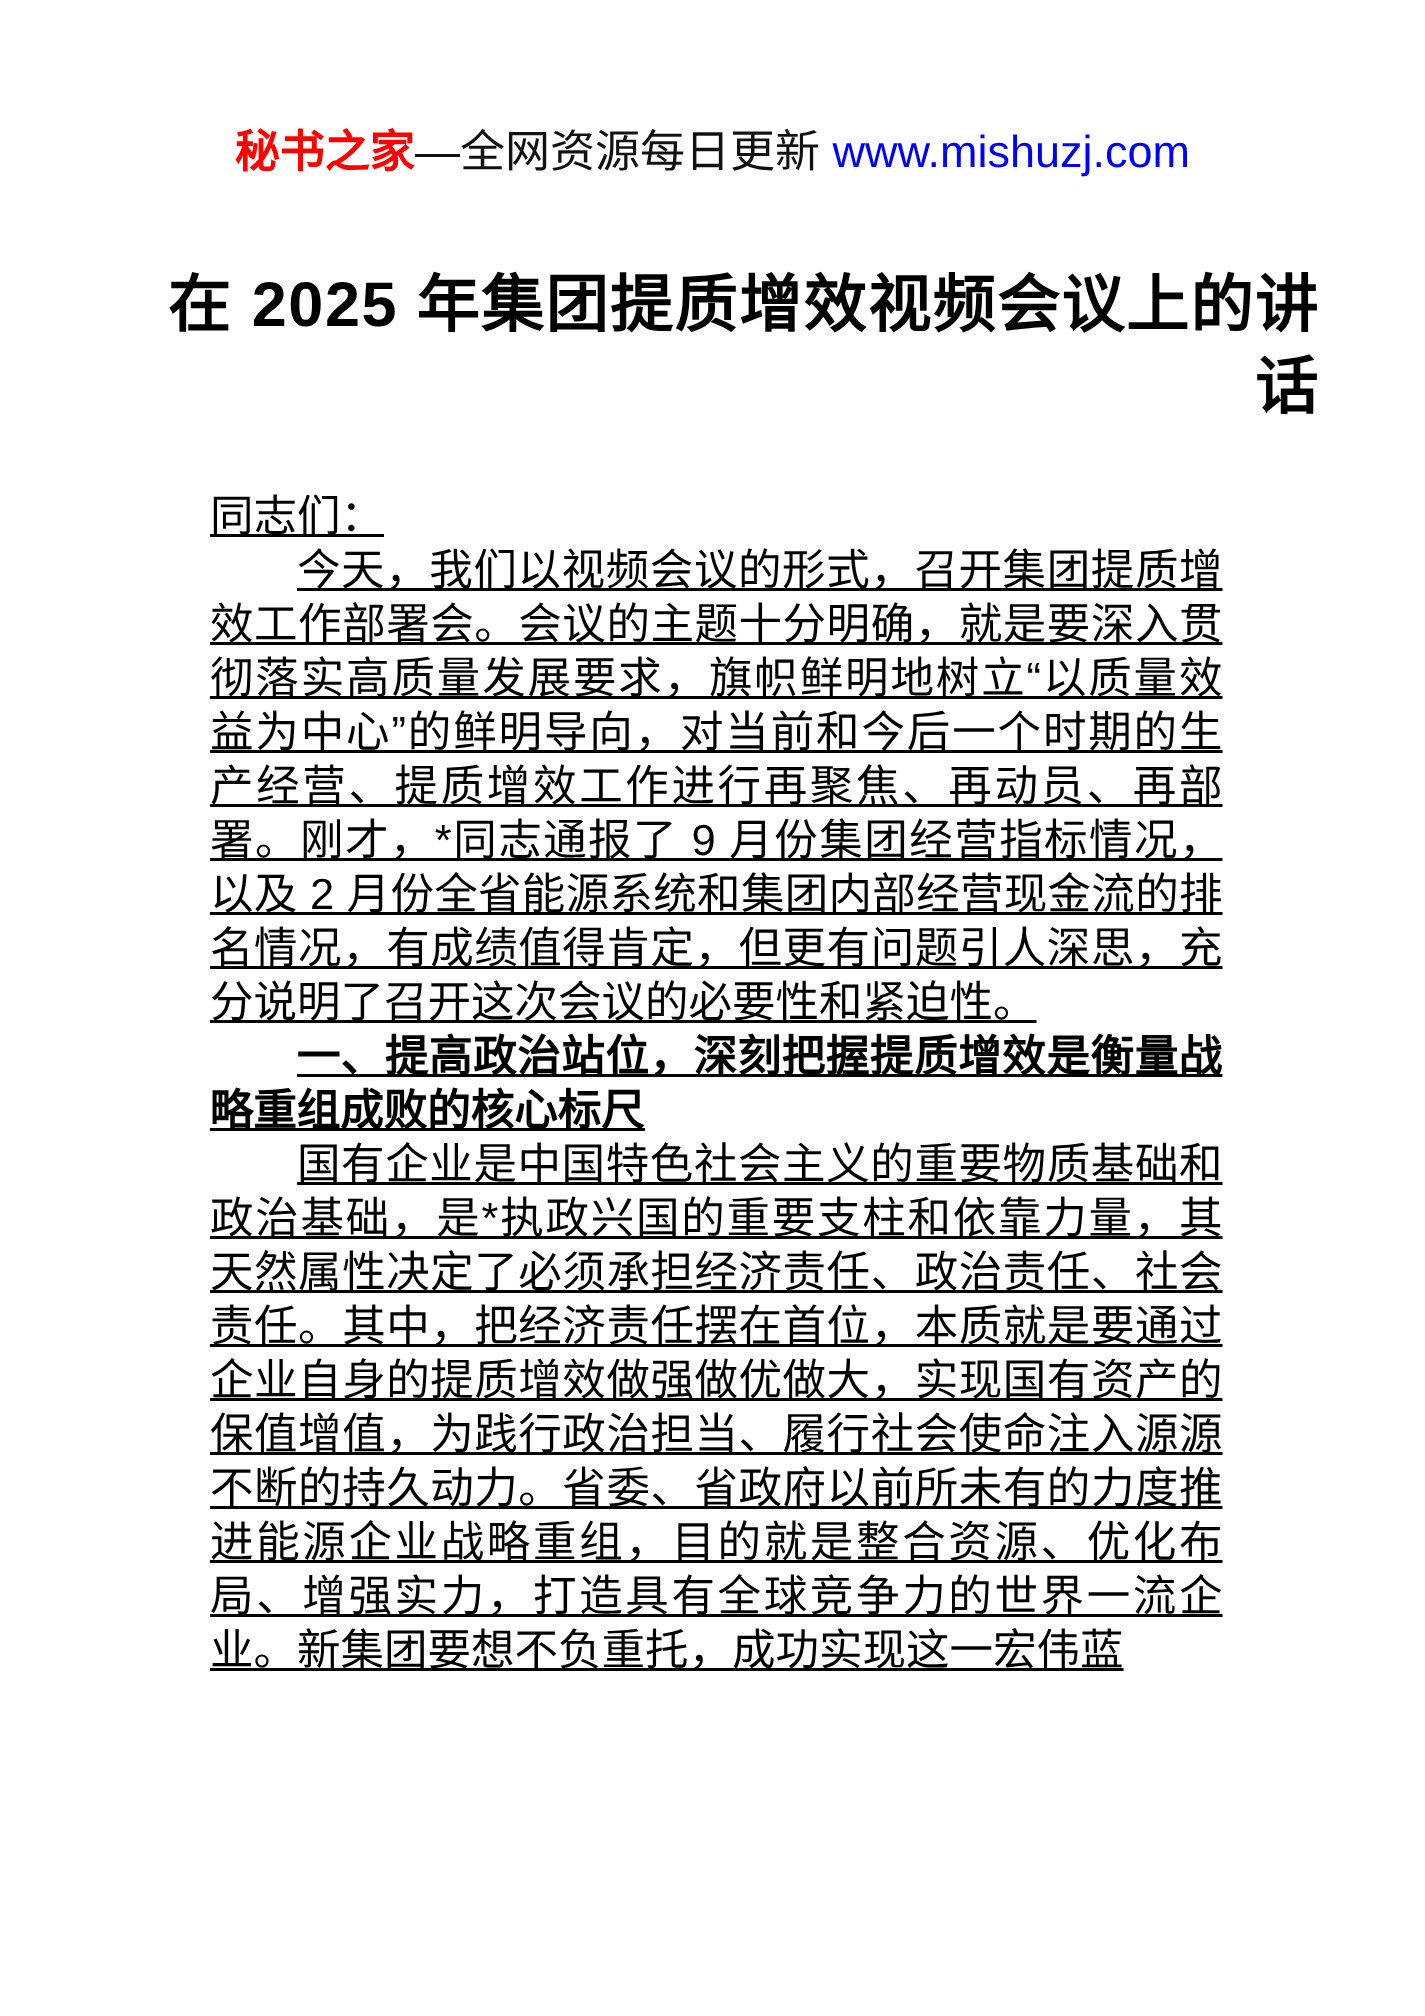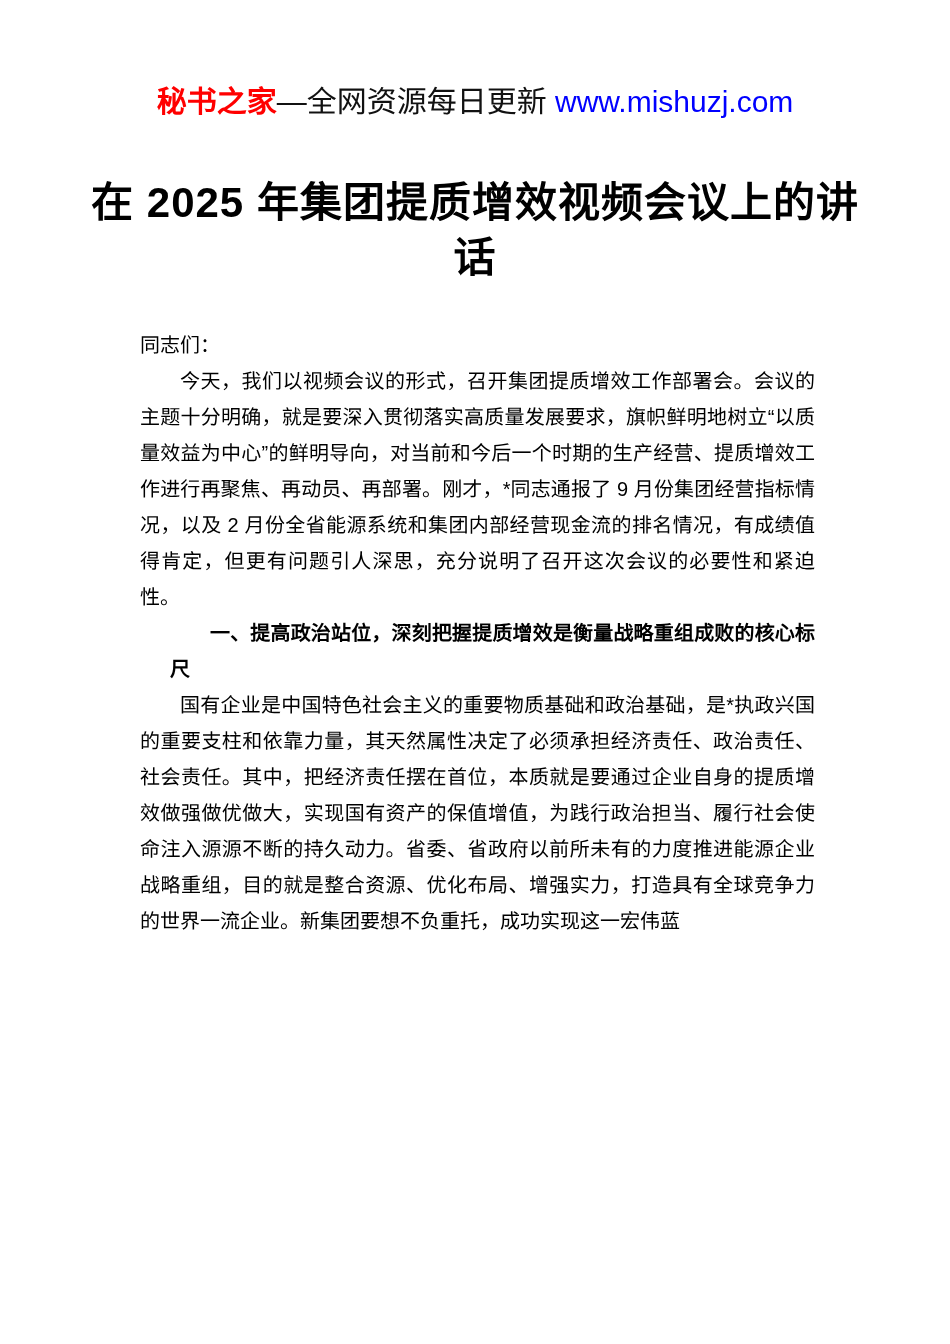--- a/index.html
+++ b/index.html
@@ -37,7 +37,7 @@
   }
   .title {
     margin: 56px 70px 0 70px;
-    text-align: center;
+    text-align: right;
     font-size: 42px;
     font-weight: bold;
     line-height: 1.3;

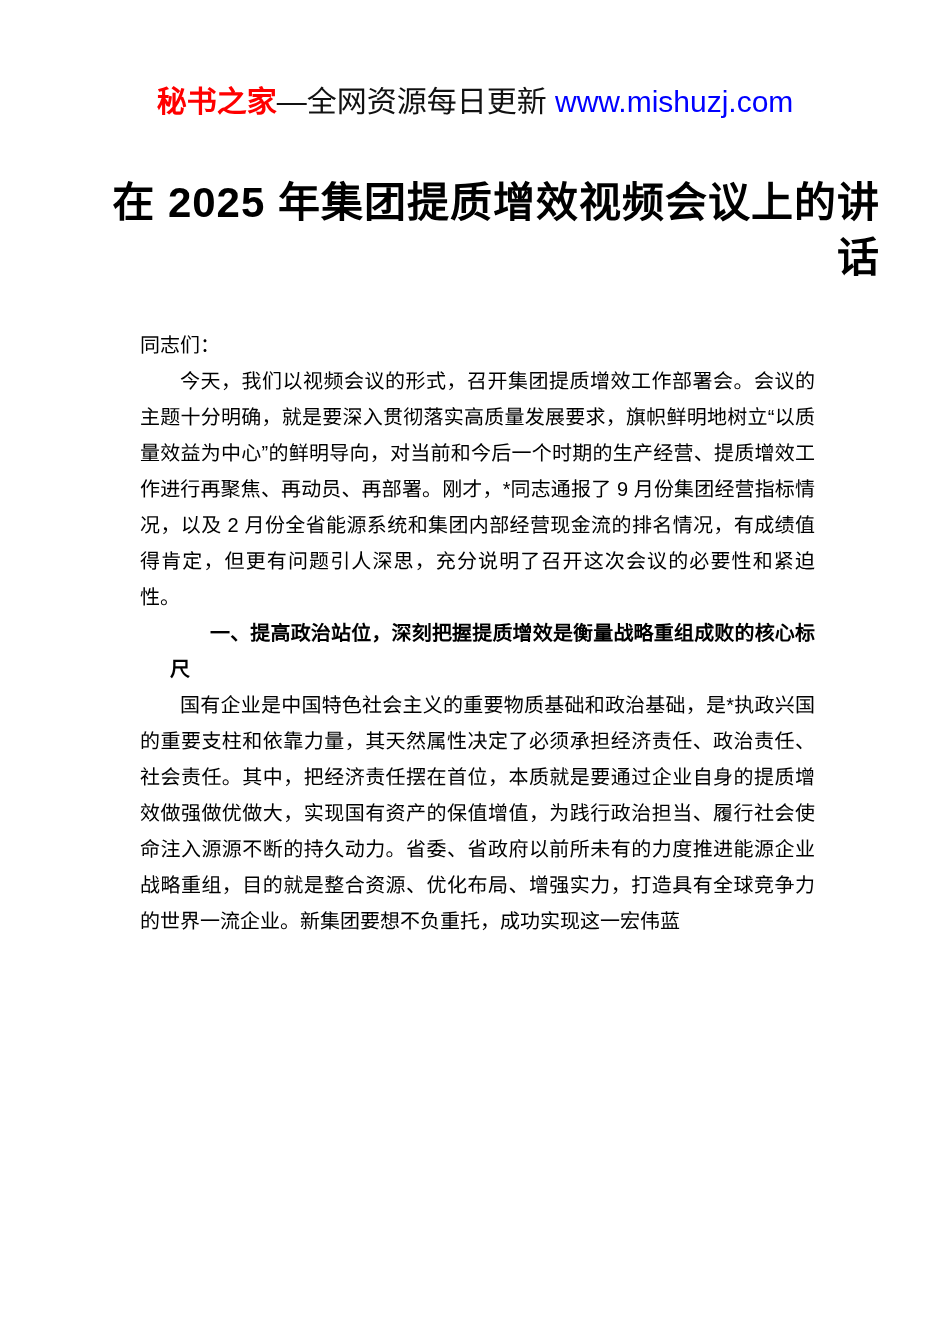--- a/index.html
+++ b/index.html
@@ -50,10 +50,11 @@
   }
   .content p {
     margin: 0;
-    font-size: 20px;
+    font-size: 29px;
     line-height: 36px;
     text-indent: 2em;
     word-break: break-all;
+    text-decoration: underline;
   }
   .content p.salutation {
     text-indent: 0;

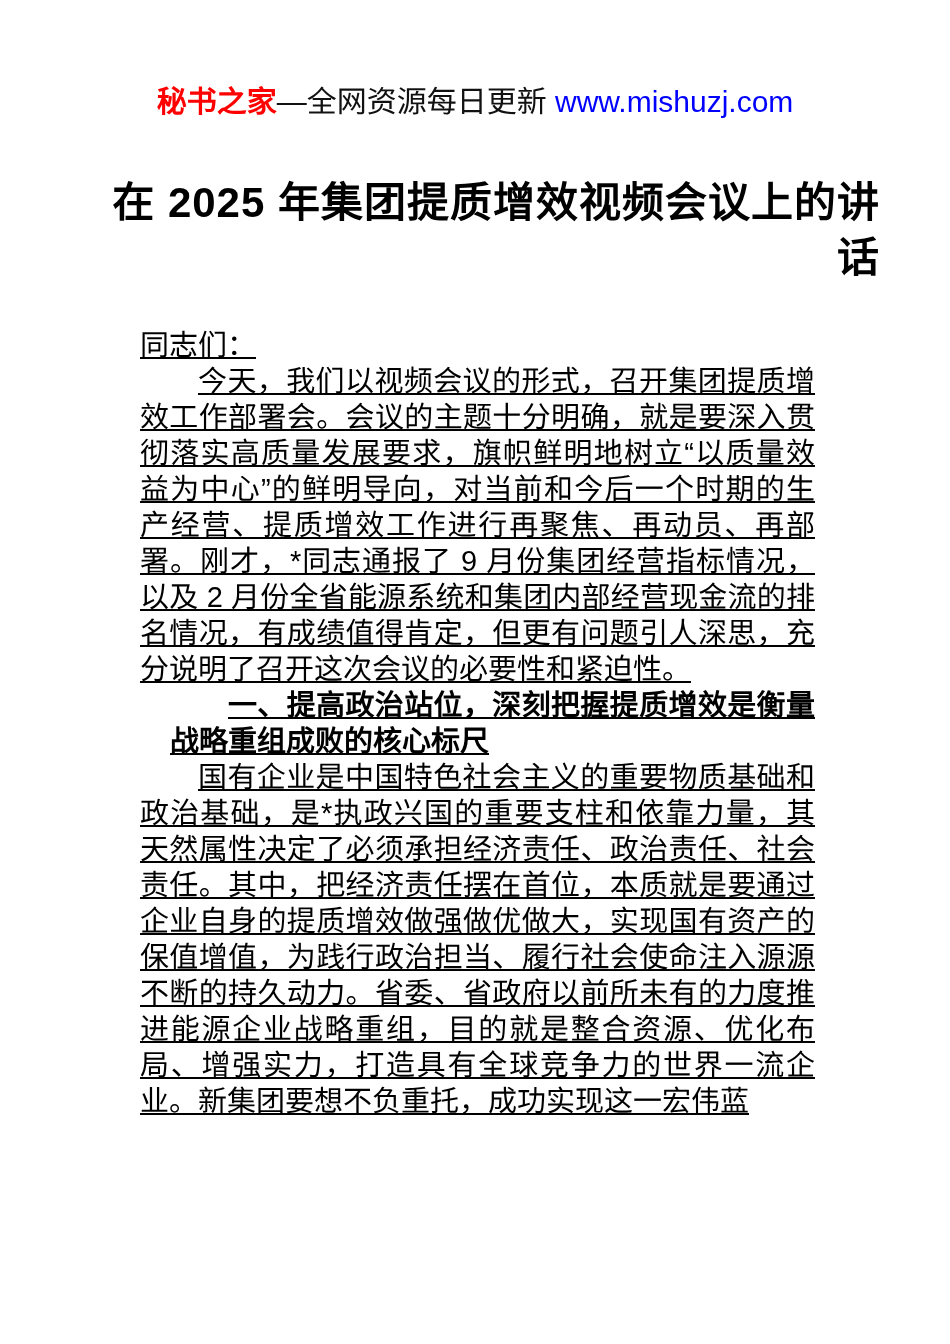--- a/index.html
+++ b/index.html
@@ -61,7 +61,6 @@
   }
   .content p.heading {
     font-weight: bold;
-    margin-left: 30px;
   }
 </style>
 </head>

